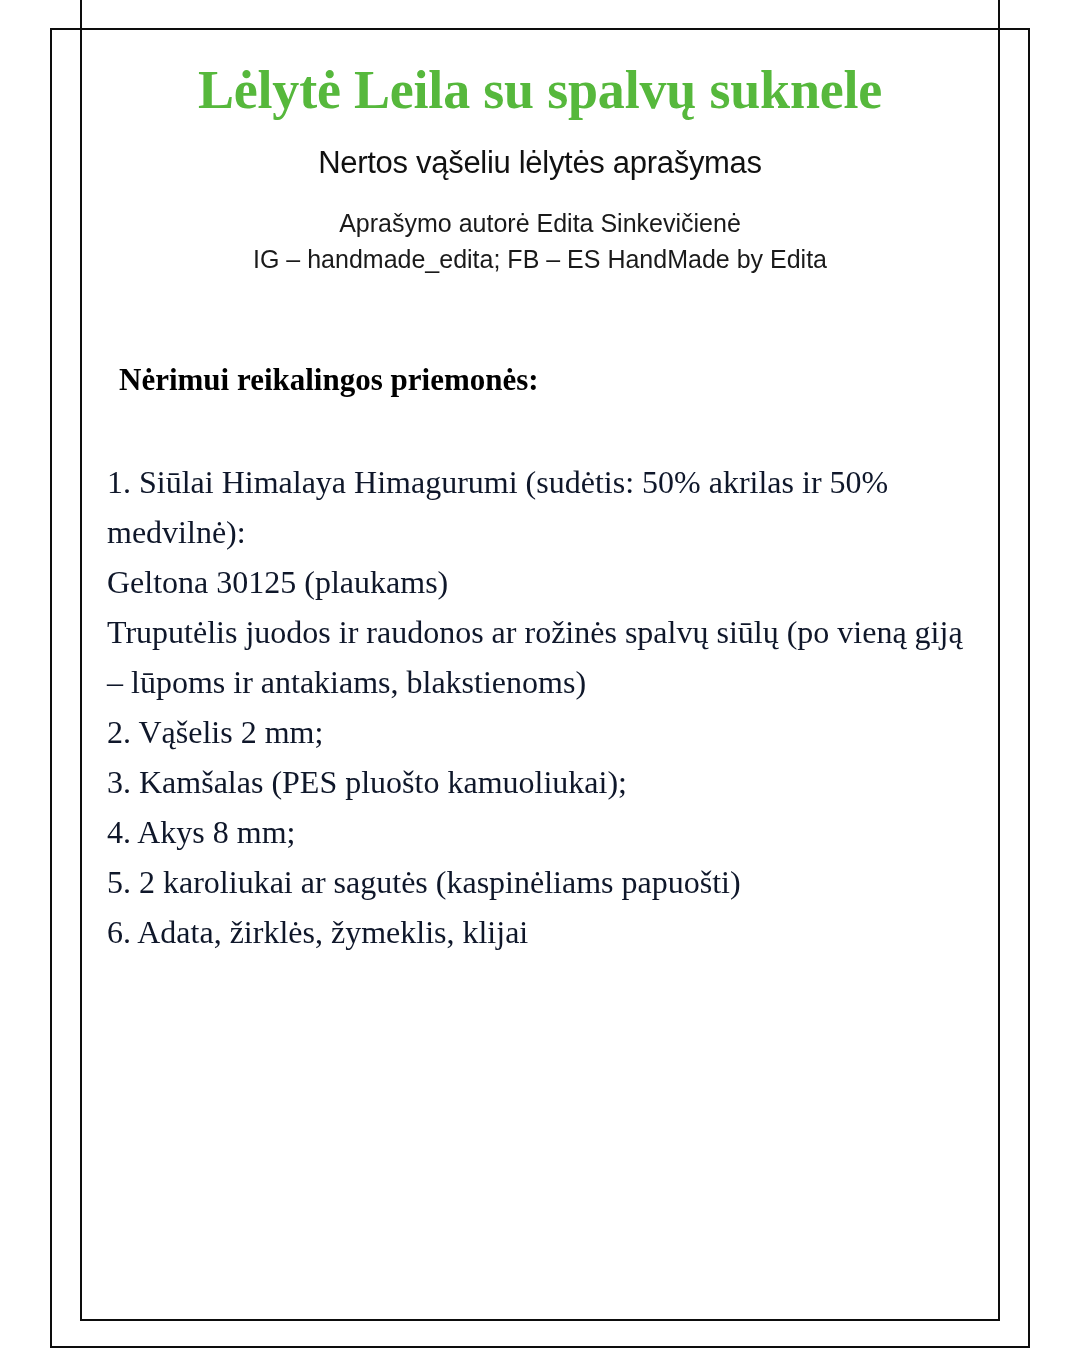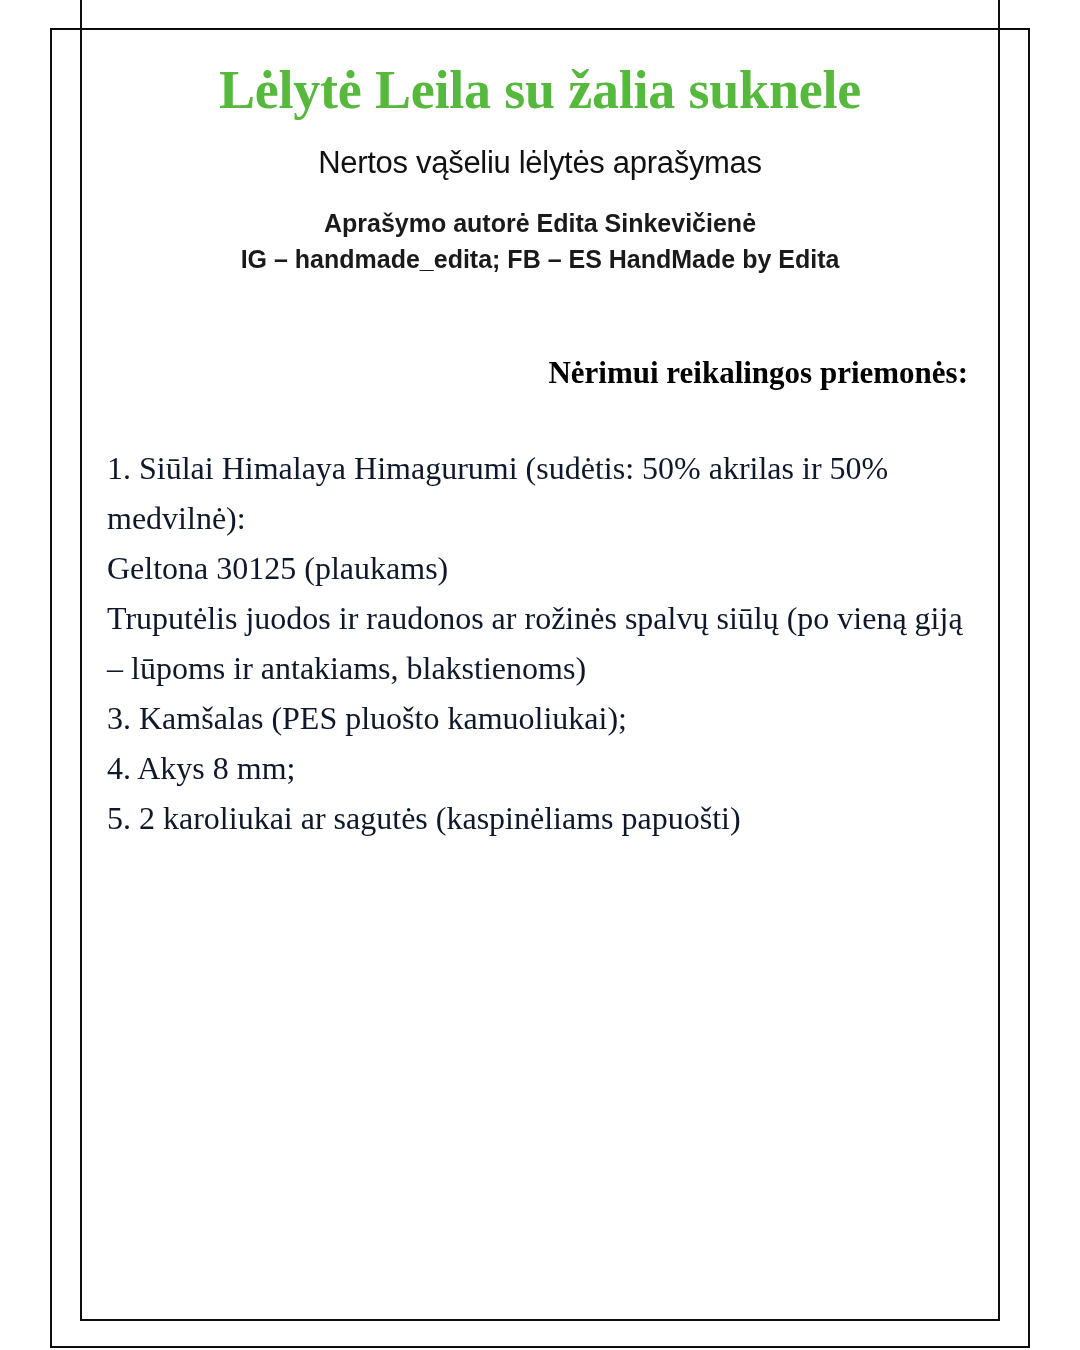--- a/index.html
+++ b/index.html
@@ -123,7 +123,7 @@
 
   <div id="content">
 
-    <h1 class="doc-title">Lėlytė Leila su žalia suknele</h1>
+    <h1 class="doc-title">Lėlytė Leila su spalvų suknele</h1>
 
     <h2 class="doc-subtitle">Nertos vąšeliu lėlytės aprašymas</h2>
 

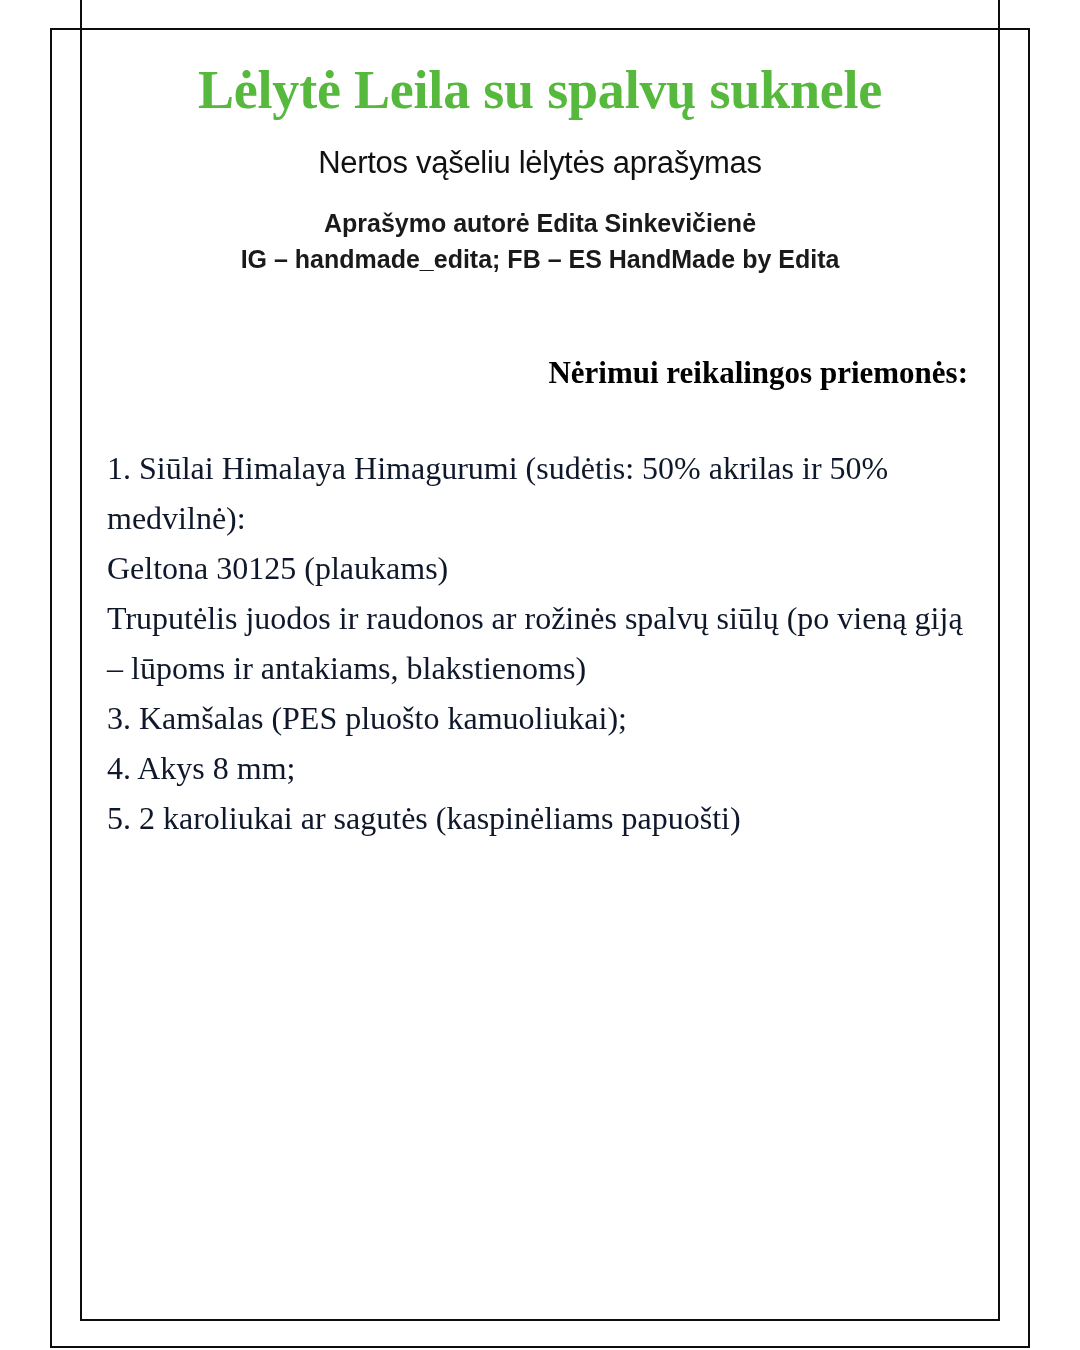--- a/index.html
+++ b/index.html
@@ -85,7 +85,7 @@
     font-size: 25px;
     line-height: 1.42;
   }
-  .byline-line { display: block; font-weight: bold; }
+  .byline-line { display: block; }
 
   .section-heading {
     margin: 5px;

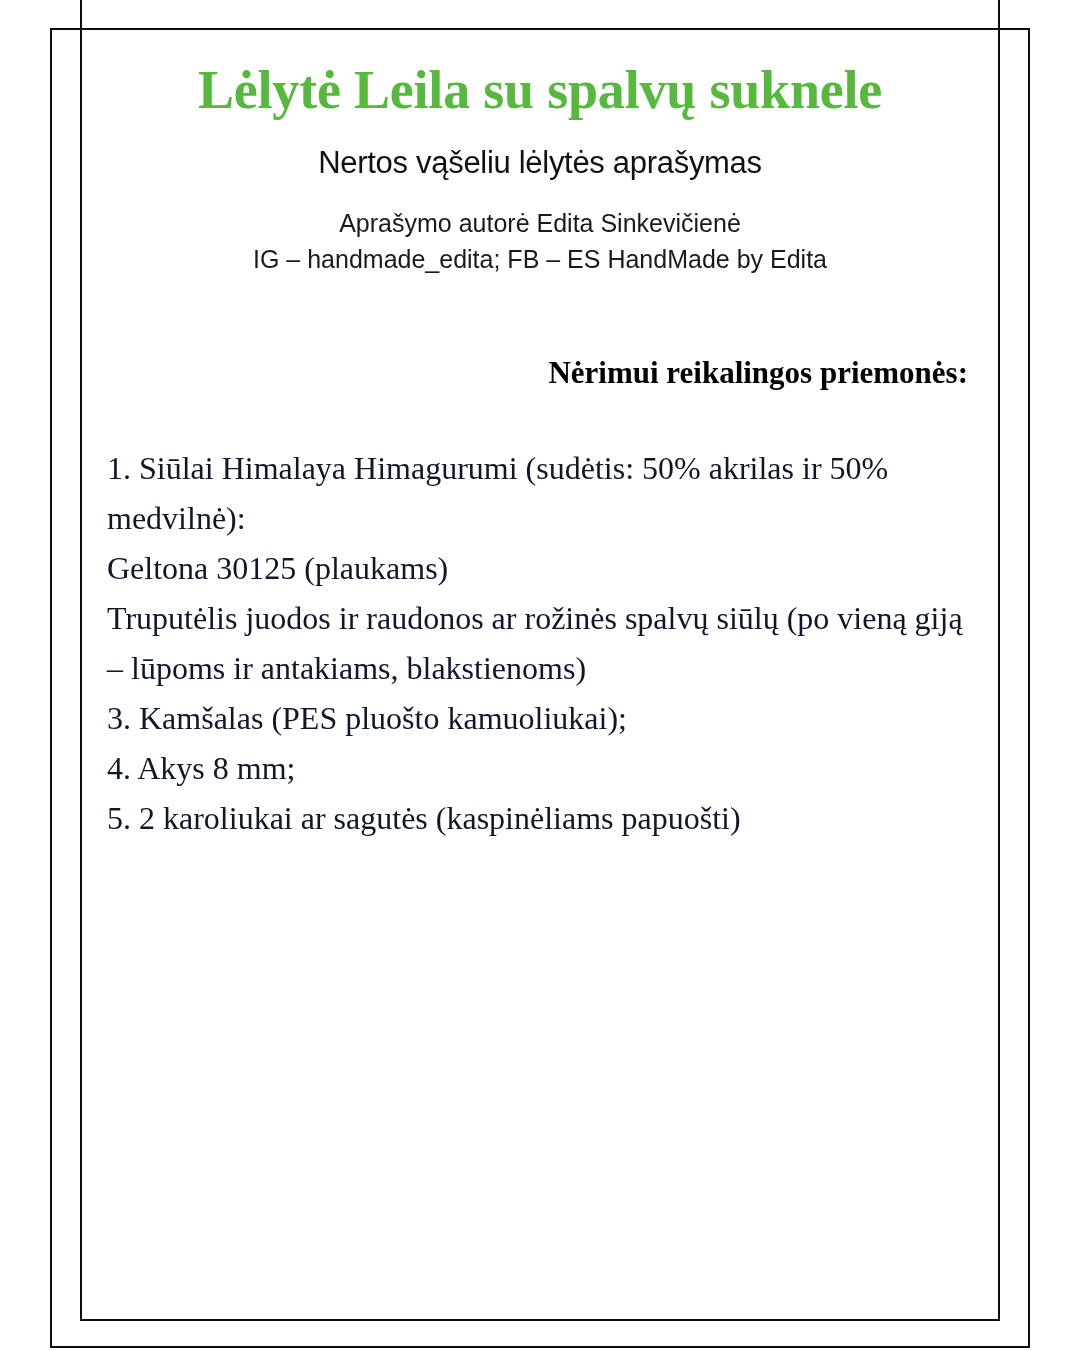--- a/index.html
+++ b/index.html
@@ -88,9 +88,9 @@
   .byline-line { display: block; }
 
   .section-heading {
-    margin: 5px;
+    margin: 12px;
     padding-top: 72px;
-    text-align: right;
+    text-align: left;
     color: #000000;
     font-family: "Liberation Serif", "DejaVu Serif", serif;
     font-weight: bold;

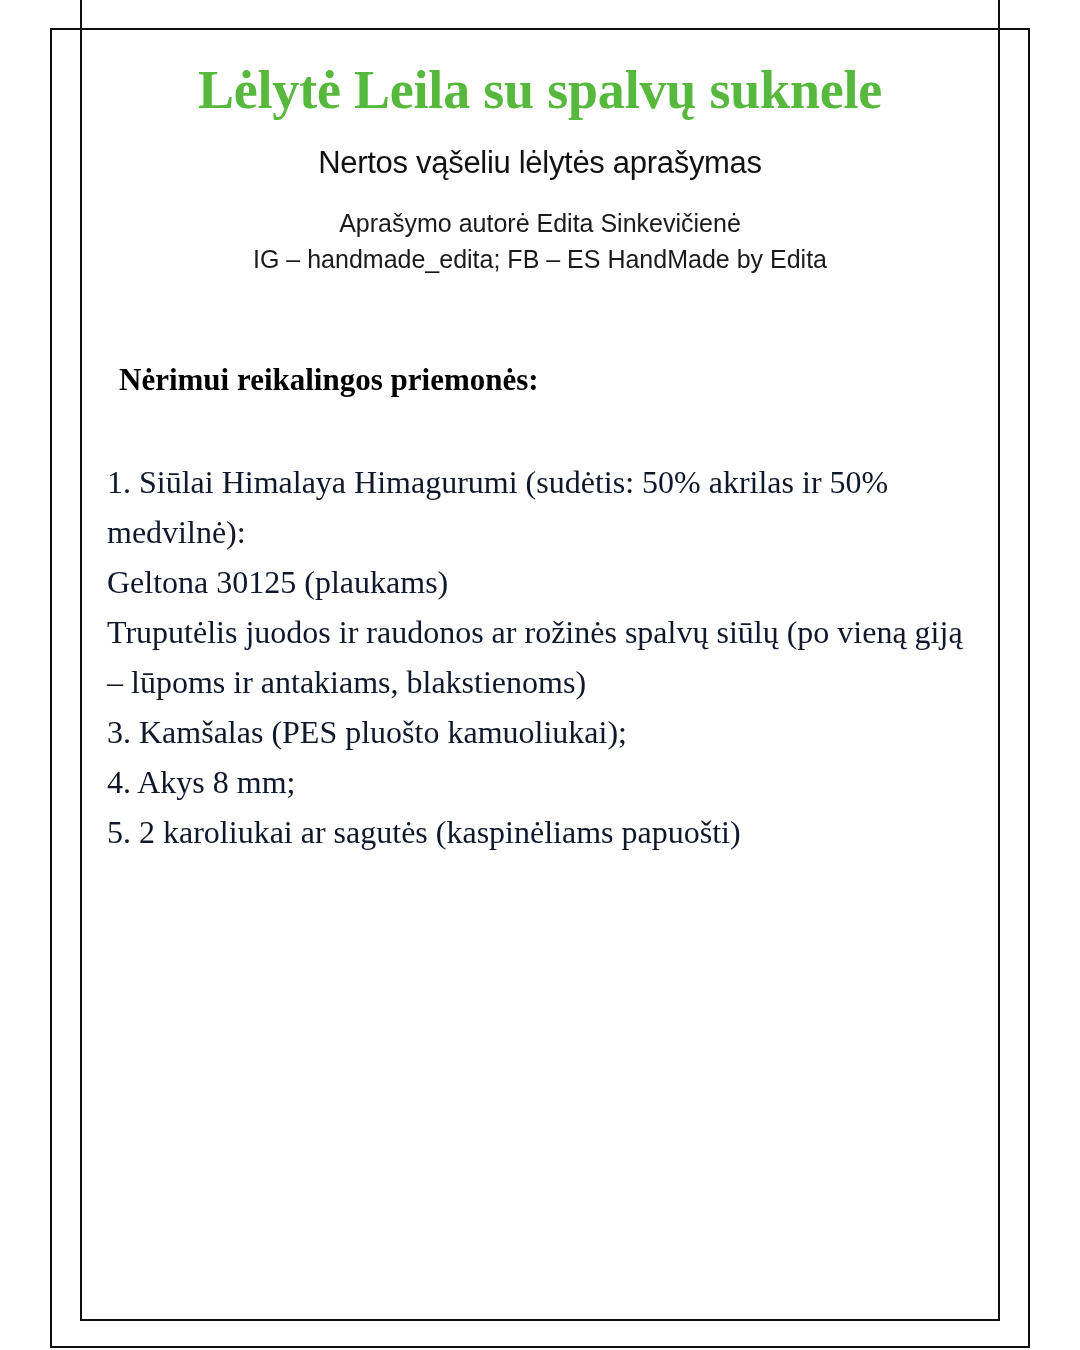--- a/index.html
+++ b/index.html
@@ -138,6 +138,7 @@
       <li>1. Siūlai Himalaya Himagurumi (sudėtis: 50% akrilas ir 50% medvilnė):</li>
       <li>Geltona 30125 (plaukams)</li>
       <li>Truputėlis juodos ir raudonos ar rožinės spalvų siūlų (po vieną giją – lūpoms ir antakiams, blakstienoms)</li>
+      <li>2. Vąšelis 2 mm;</li>
       <li>3. Kamšalas (PES pluošto kamuoliukai);</li>
       <li>4. Akys 8 mm;</li>
       <li>5. 2 karoliukai ar sagutės (kaspinėliams papuošti)</li>

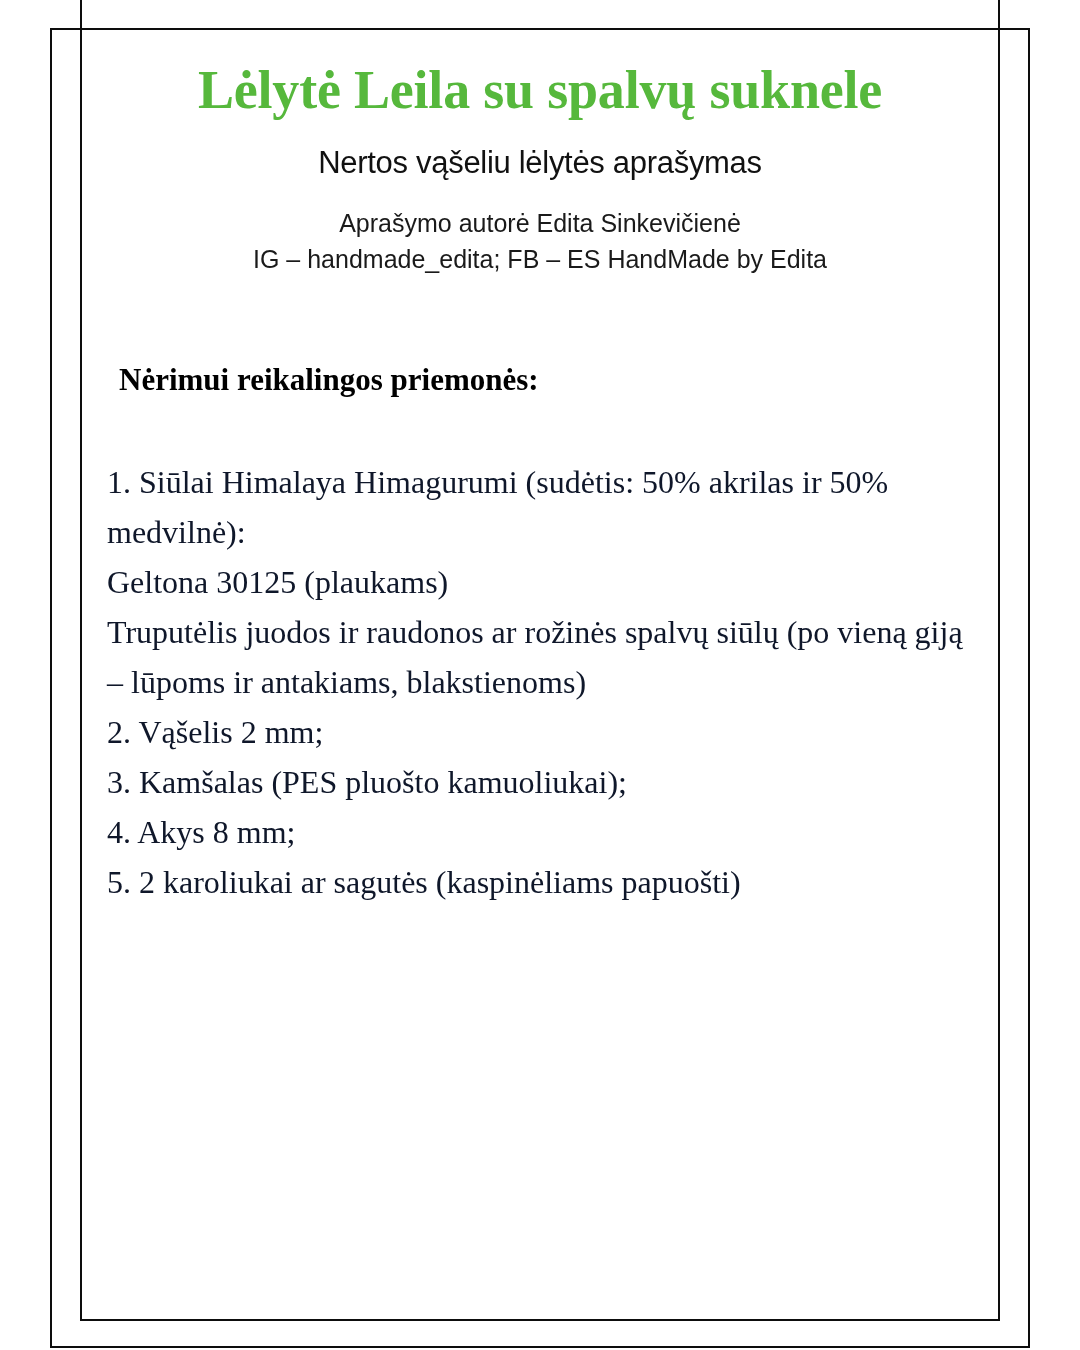--- a/index.html
+++ b/index.html
@@ -142,6 +142,7 @@
       <li>3. Kamšalas (PES pluošto kamuoliukai);</li>
       <li>4. Akys 8 mm;</li>
       <li>5. 2 karoliukai ar sagutės (kaspinėliams papuošti)</li>
+      <li>6. Adata, žirklės, žymeklis, klijai</li>
     </ul>
 
   </div>

